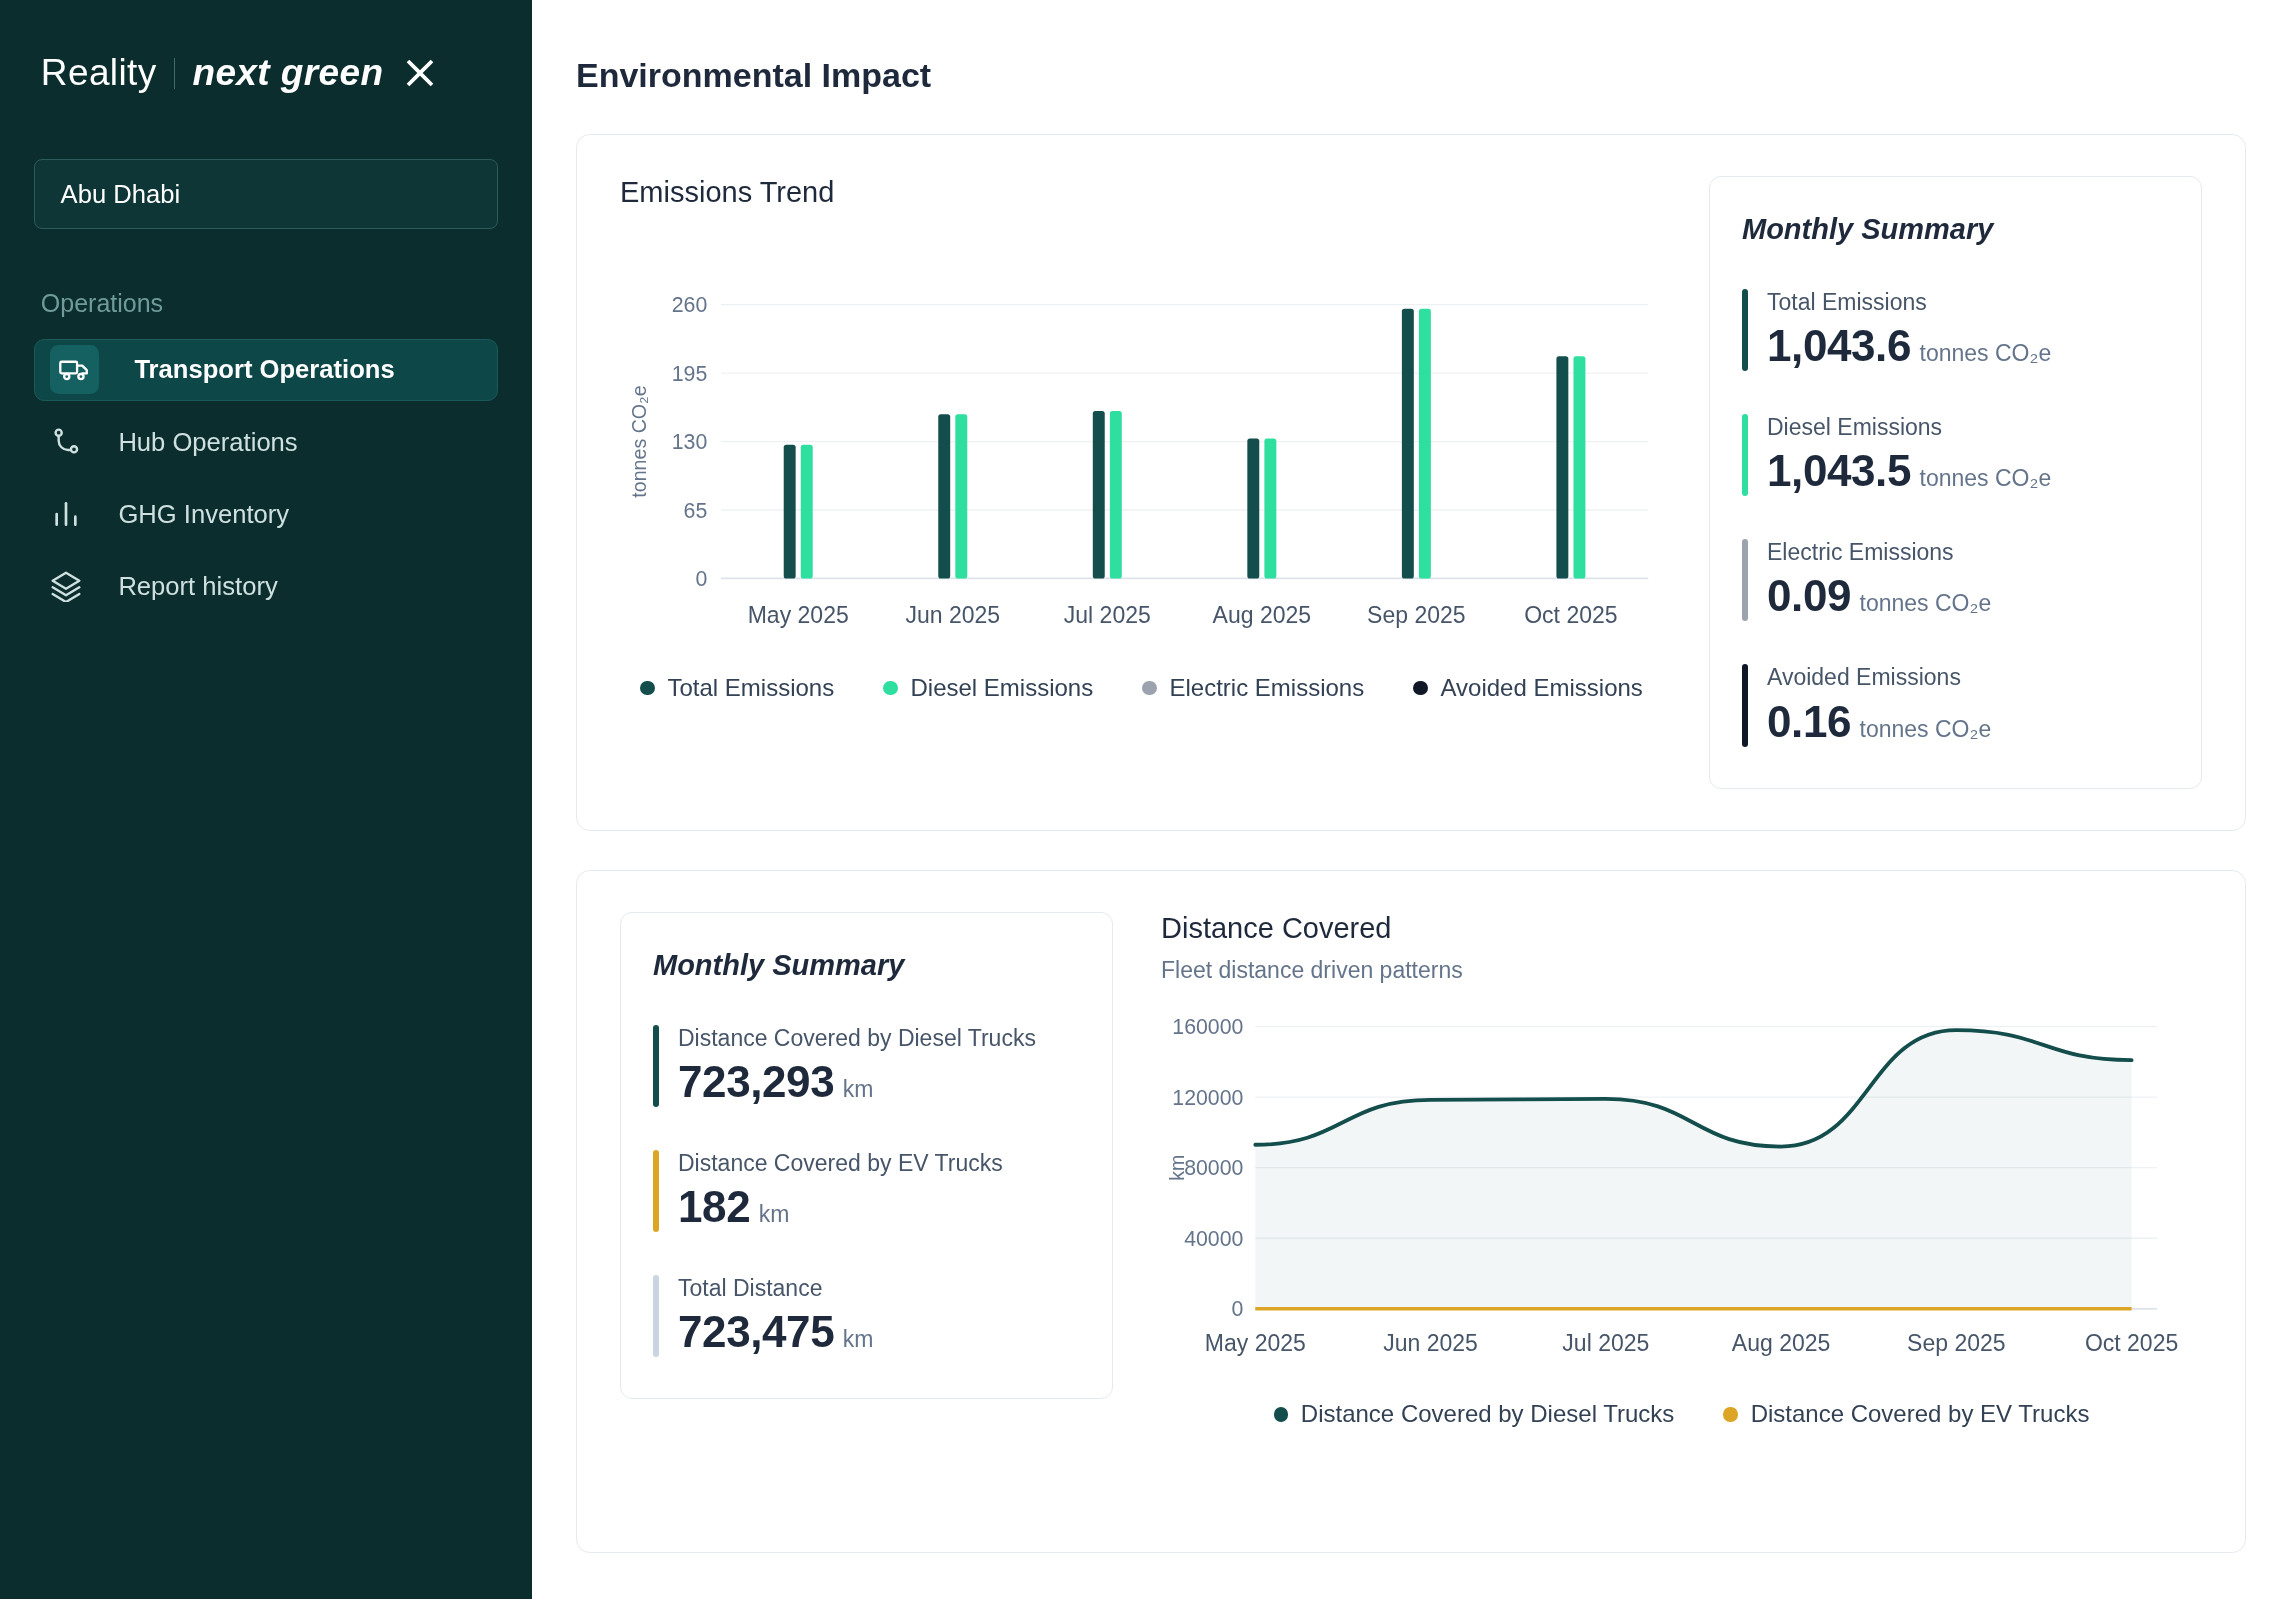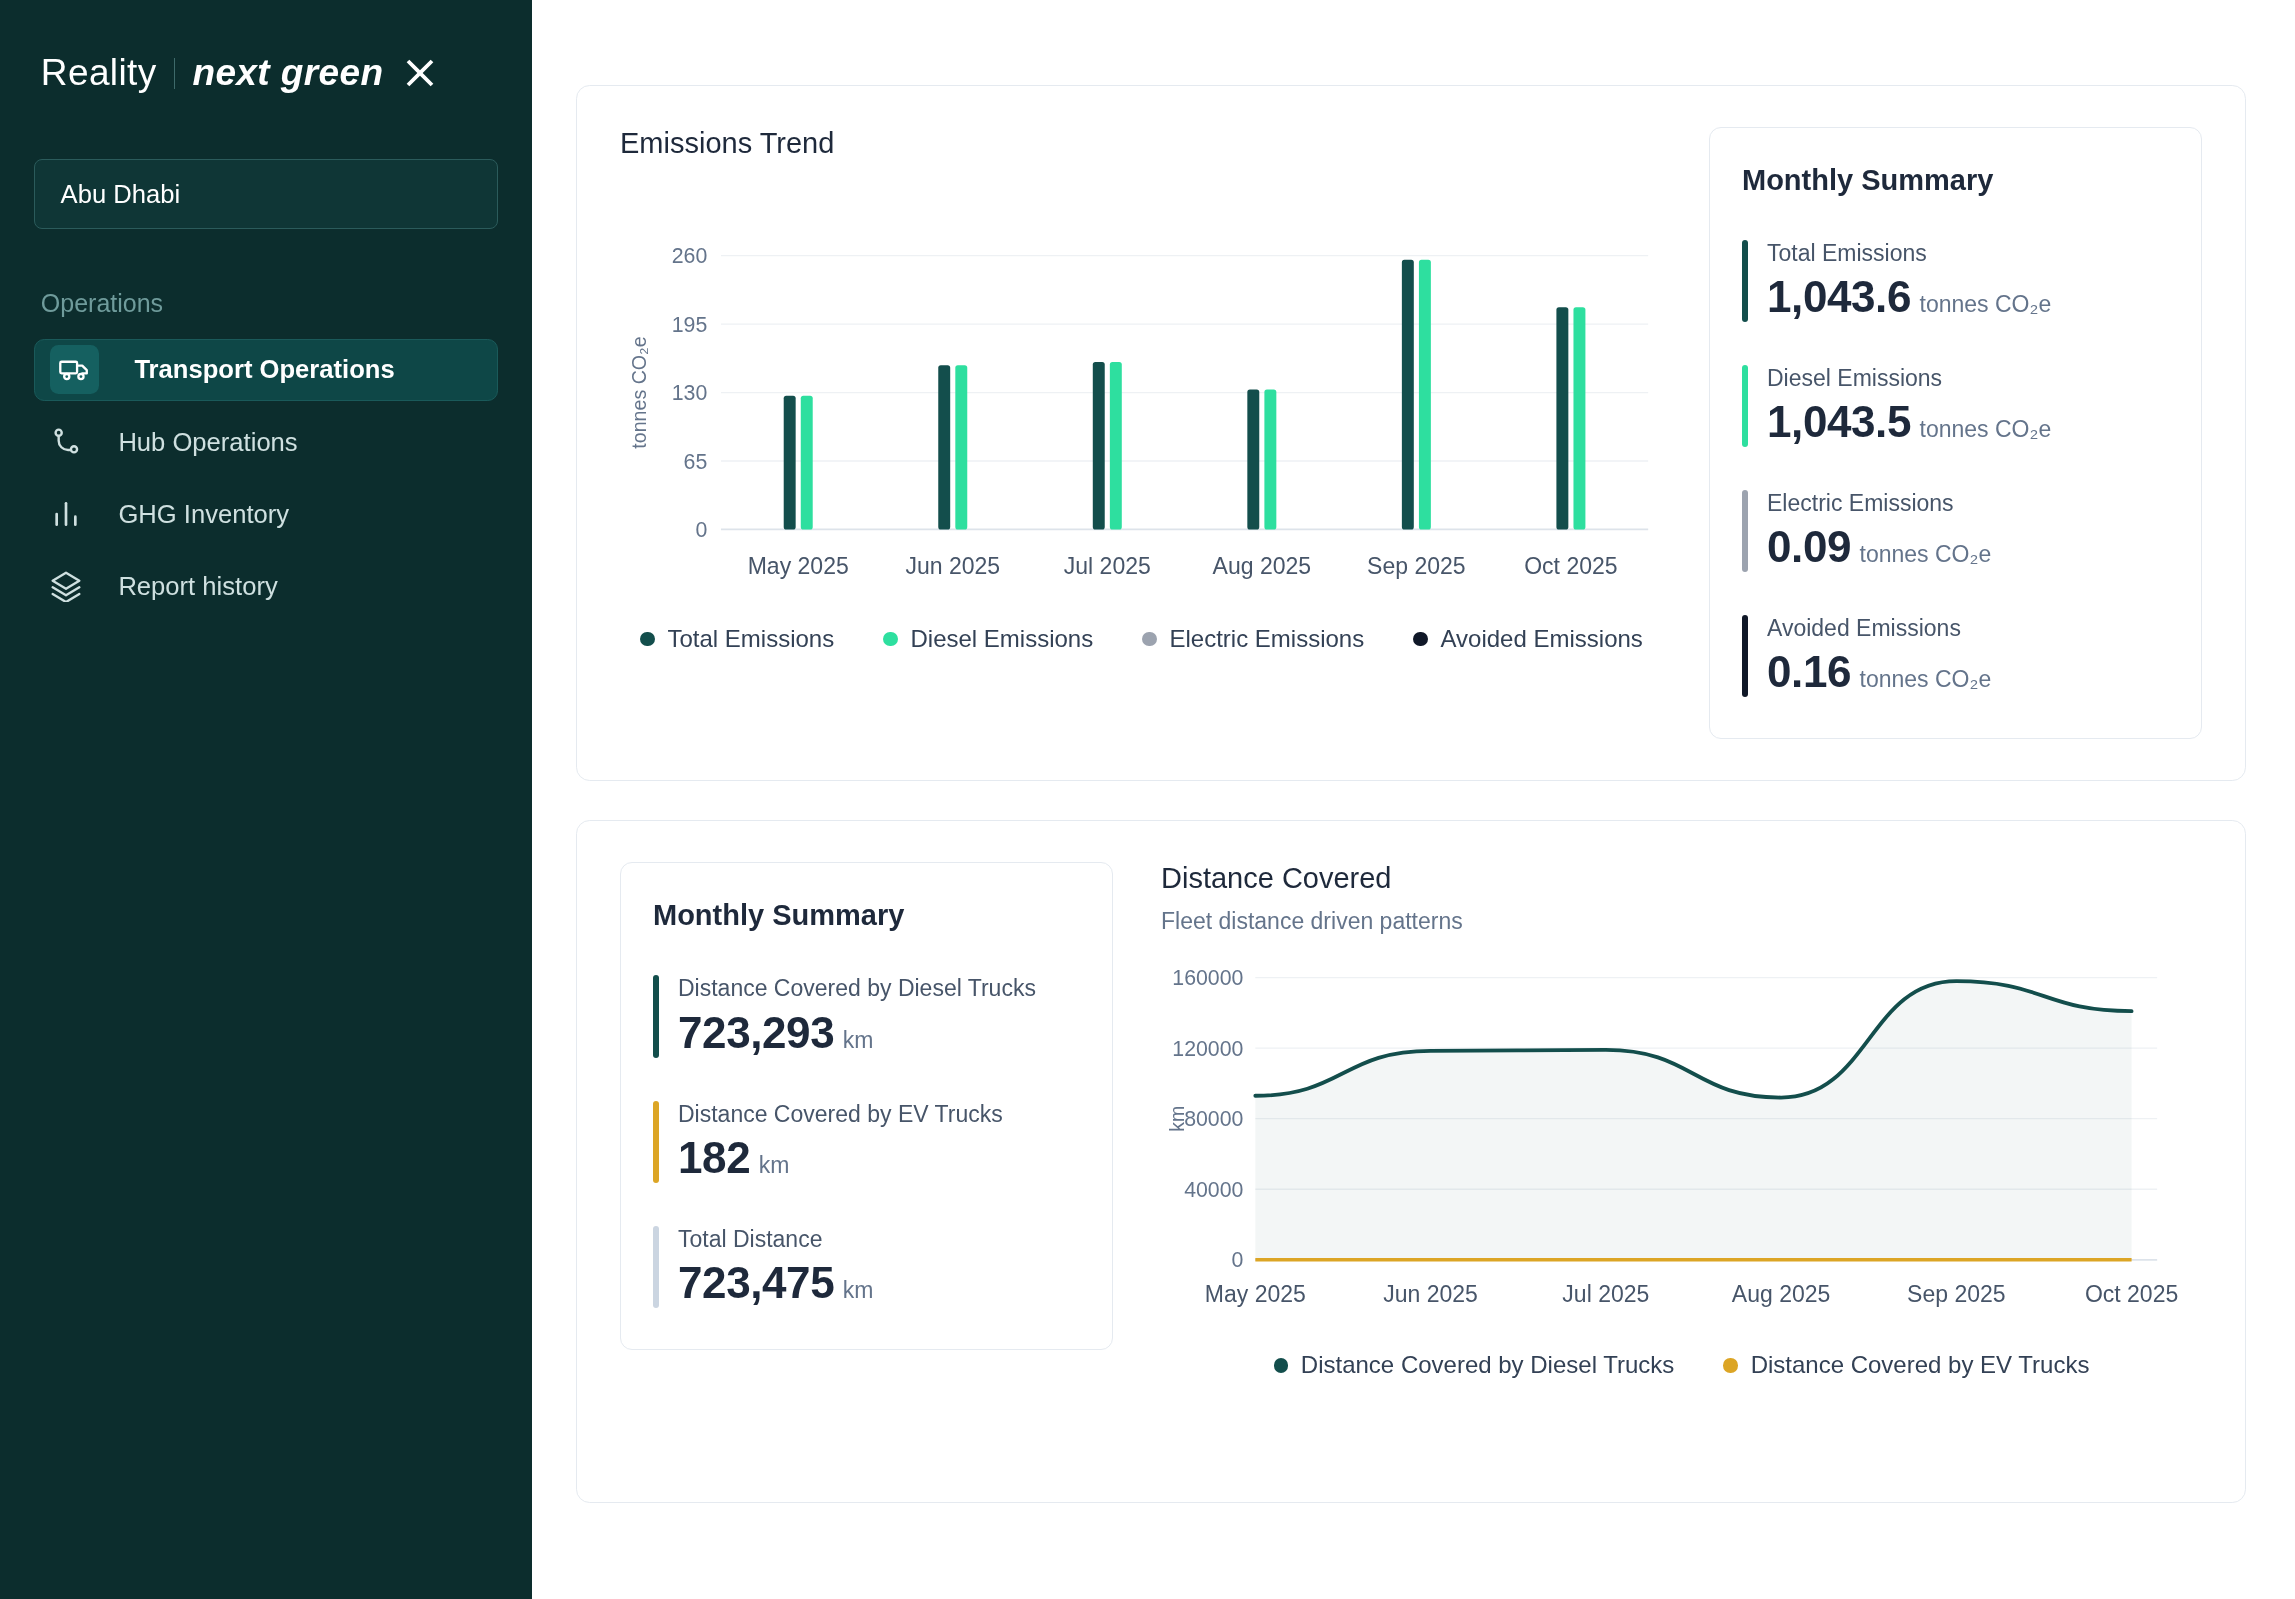--- a/index.html
+++ b/index.html
@@ -149,6 +149,7 @@
 </aside>
 
 <main>
+  <h1 class="page-title">Environmental Impact</h1>
 
   <section class="card">
     <div class="card1-left">

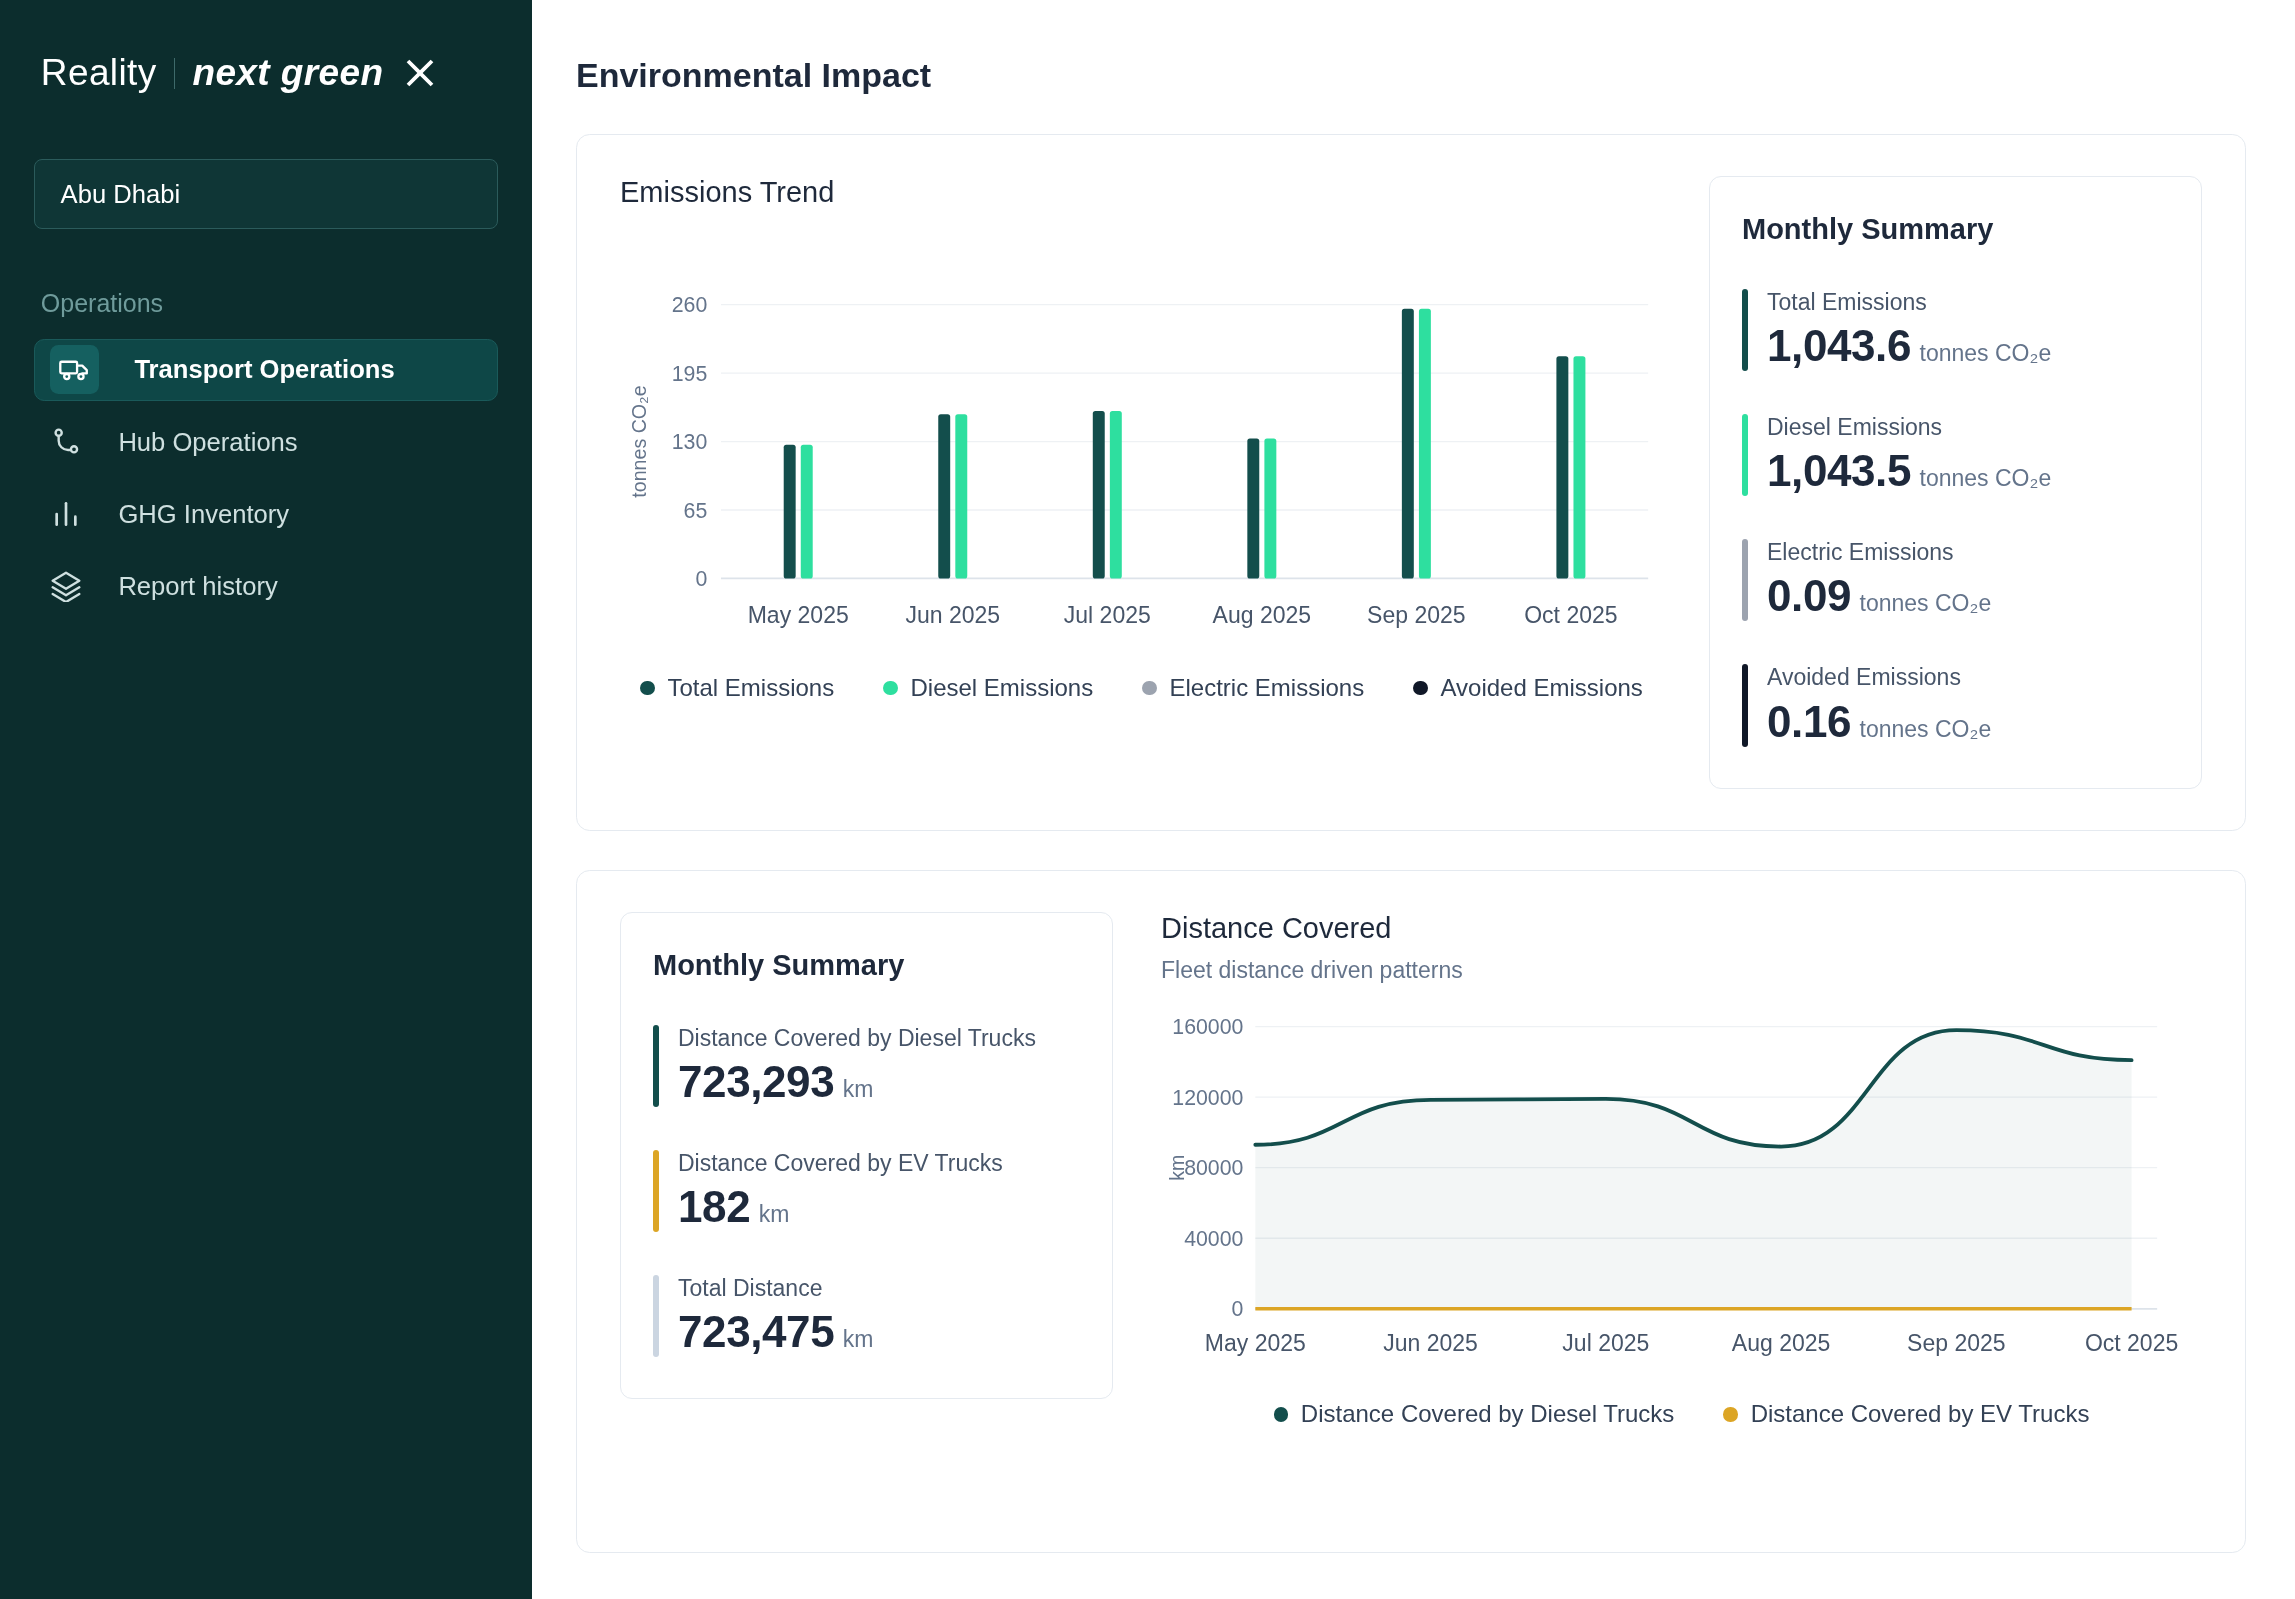--- a/index.html
+++ b/index.html
@@ -66,7 +66,7 @@
     width:493px; min-width:493px; border:1.7px solid #e5eaf0; border-radius:12px;
     padding:36px 32px; align-self:flex-start; margin-left:46px; background:#ffffff;
   }
-  .panel h3 { font-size:29px; font-weight:700; color:#1e293b; margin:0 0 43px; }
+  .panel h3 { font-size:29px; font-weight:700; color:#1e293b; margin:0 0 43px;font-style:italic; }
   .stat { display:flex; gap:19px; margin-bottom:43px; }
   .stat:last-child { margin-bottom:5.1px; }
   .sbar { width:6px; border-radius:3.4px; background:#ccc; }

